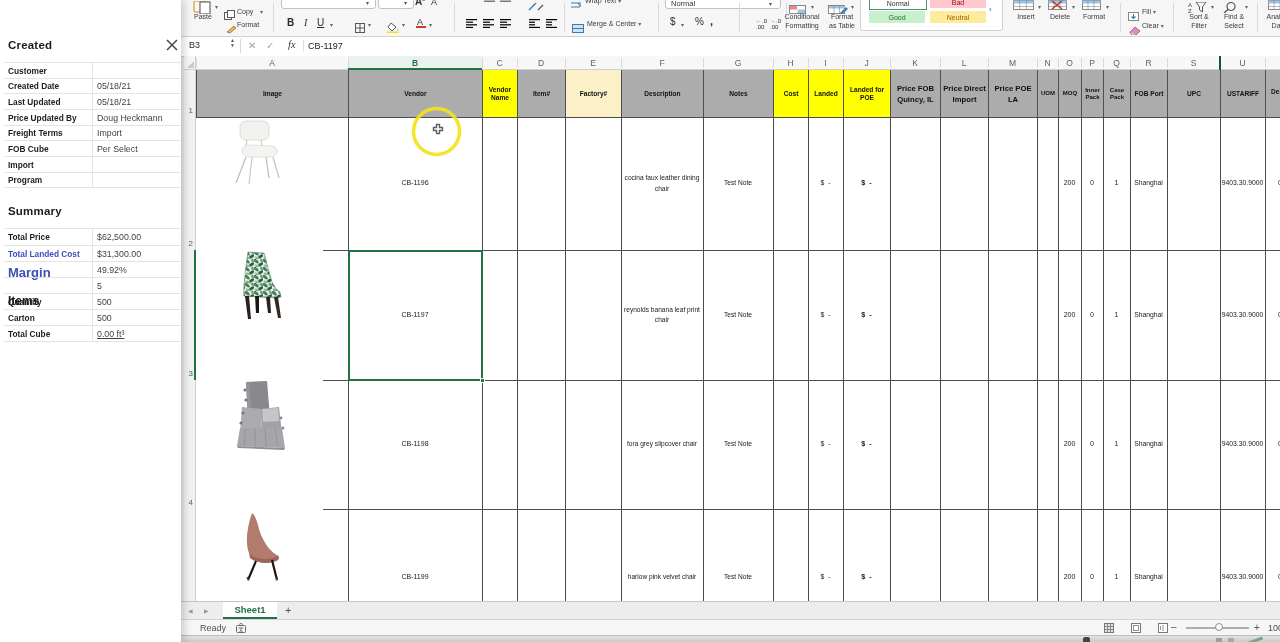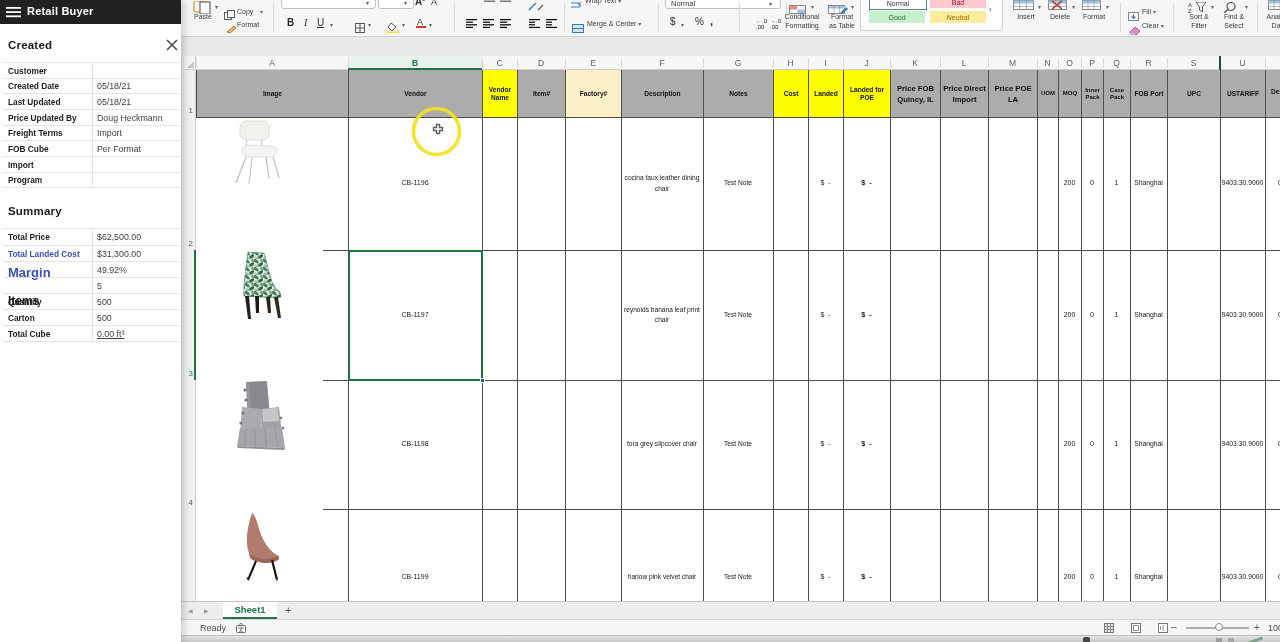--- a/index.html
+++ b/index.html
@@ -448,14 +448,6 @@
       </div>
 </div>
 <div class="ab" style="left:0;top:0;width:181px;height:642px;background:#fff;box-shadow:3px 0 8px rgba(0,0,0,0.18);">
-<div class="ab" style="left:0;top:0;width:181px;height:24px;background:#212121;">
-        <svg class="ab" style="left:6px;top:7px;" width="15" height="11">
-          <rect y="0" width="15" height="1.8" fill="#fff"></rect>
-          <rect y="4.2" width="15" height="1.8" fill="#fff"></rect>
-          <rect y="8.4" width="15" height="1.8" fill="#fff"></rect>
-        </svg>
-        <div class="ab" style="left:27px;top:5px;font-size:11px;font-weight:bold;color:#fff;letter-spacing:0.2px;">Retail Buyer</div>
-      </div>
 <div class="ab" style="left:8px;top:39px;font-size:11.5px;font-weight:bold;color:#1c1c1c;letter-spacing:0.2px;">Created</div>
 <svg class="ab" style="left:166px;top:39px;" width="12" height="12">
         <path d="M1 1 L11 11 M11 1 L1 11" stroke="#4a4a4a" stroke-width="1.5"></path>

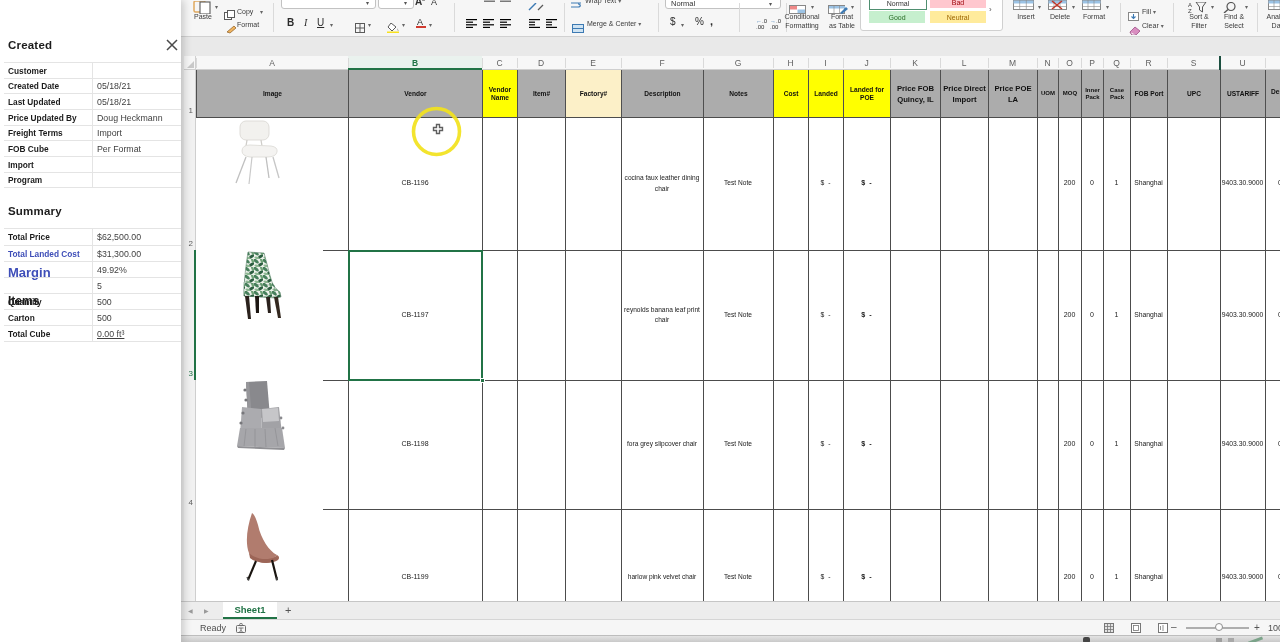--- a/index.html
+++ b/index.html
@@ -203,6 +203,18 @@
           <line x1="0" y1="6.5" x2="18" y2="6.5" stroke="#888" stroke-width="0.6"></line>
         </svg>
 <div class="ab rtx ct" style="left:1081px;top:13px;width:34px;line-height:8.5px;">Analyze<br>Data</div>
+</div>
+<div class="ab" style="left:0;top:37px;width:1099px;height:19px;background:#fff;border-bottom:1px solid #d0d0d0;">
+<div class="ab" style="left:3px;top:0;width:56px;height:18px;background:#fff;">
+          <div class="ab" style="left:5px;top:3px;font-size:9px;color:#2b2b2b;">B3</div>
+          <div class="ab" style="left:46px;top:1px;font-size:5px;color:#555;line-height:4.5px;">▲<br>▼</div>
+        </div>
+<div class="ab" style="left:59px;top:2px;width:1px;height:14px;background:#d8d8d8;"></div>
+<div class="ab" style="left:67px;top:3px;font-size:10px;color:#a0a0a0;">✕</div>
+<div class="ab" style="left:85px;top:3px;font-size:10px;color:#a8a8a8;">✓</div>
+<div class="ab" style="left:107px;top:2px;font-size:10.5px;color:#3c3c3c;font-style:italic;font-family:'Liberation Serif',serif;"><i>f</i>x</div>
+<div class="ab" style="left:122px;top:3px;width:1px;height:12px;background:#e0e0e0;"></div>
+<div class="ab" style="left:127px;top:4px;font-size:9px;color:#222;">CB-1197</div>
 </div>
 <div class="ab" style="left:3px;top:56px;width:1097px;height:545px;background:#fff;">
 <div class="ab" style="left:0;top:0;width:1097px;height:14px;background:#f7f7f7;border-bottom:1px solid #cfcfcf;box-sizing:border-box;"></div>

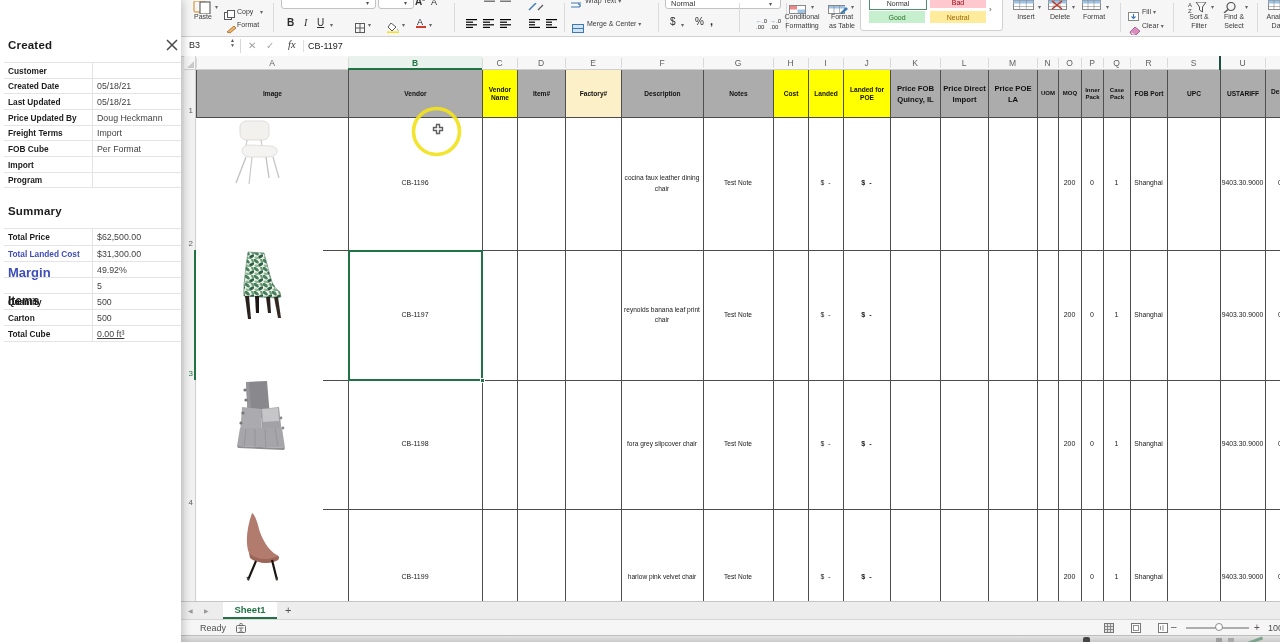--- a/index.html
+++ b/index.html
@@ -487,7 +487,7 @@
 <div class="ab" style="left:4px;top:140.3px;width:177px;height:1px;background:#e4e4e4;"></div>
 
 <div class="ab" style="left:8px;top:143.8px;font-size:8.3px;font-weight:bold;color:#1c1c1c;">FOB Cube</div>
-<div class="ab" style="left:97px;top:143.8px;font-size:8.8px;color:#3f3f3f;">Per Format</div>
+<div class="ab" style="left:97px;top:143.8px;font-size:8.8px;color:#3f3f3f;">Per Select</div>
 <div class="ab" style="left:4px;top:156.0px;width:177px;height:1px;background:#e4e4e4;"></div>
 
 <div class="ab" style="left:8px;top:159.5px;font-size:8.3px;font-weight:bold;color:#1c1c1c;">Import</div>

